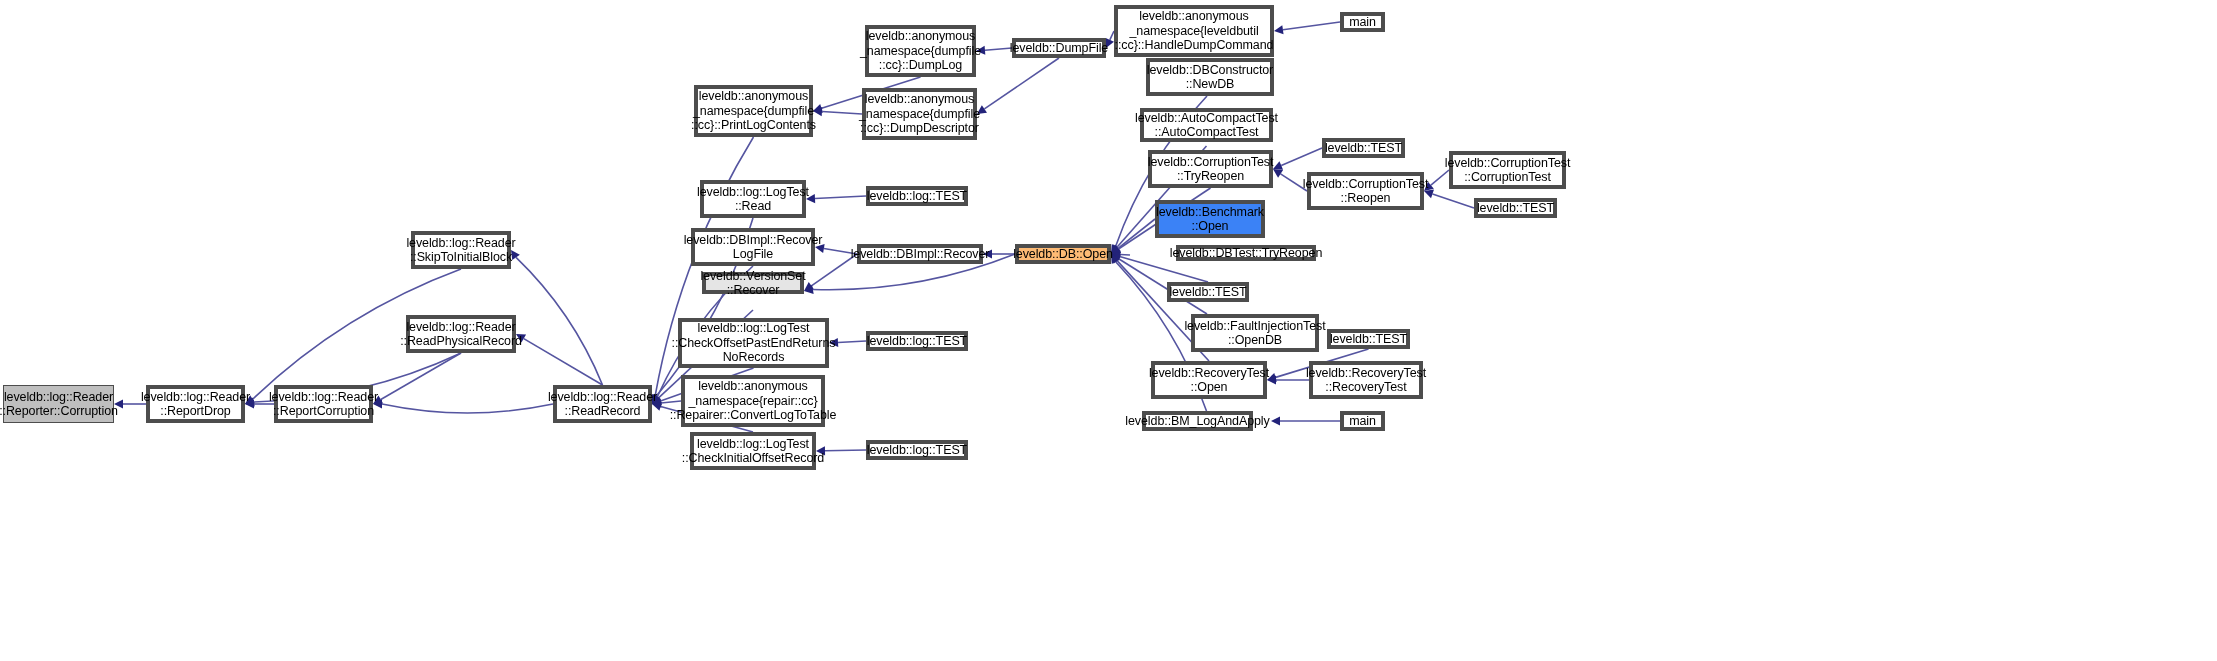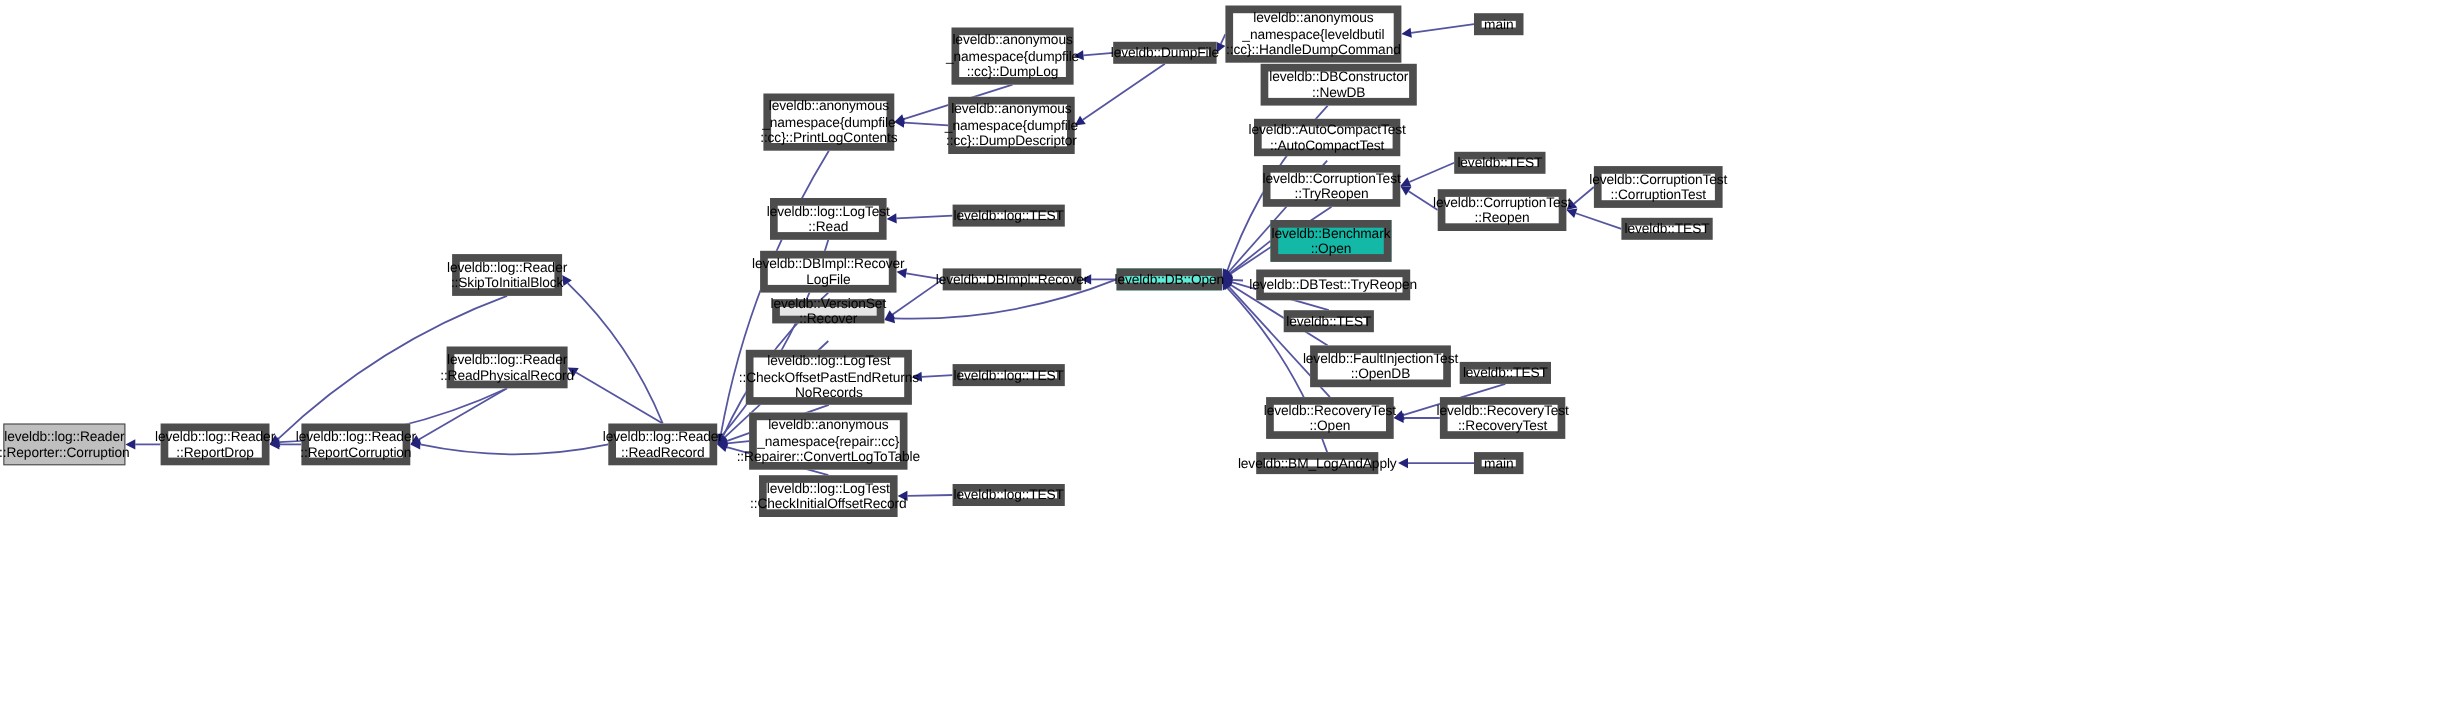--- a/index.html
+++ b/index.html
@@ -26,7 +26,7 @@
   .node {
     position: absolute;
     box-sizing: border-box;
-    border: 7px solid #000000;
+    border: 4px solid #000000;
     background: #ffffff;
     color: #000000;
     font-size: 12.5px;

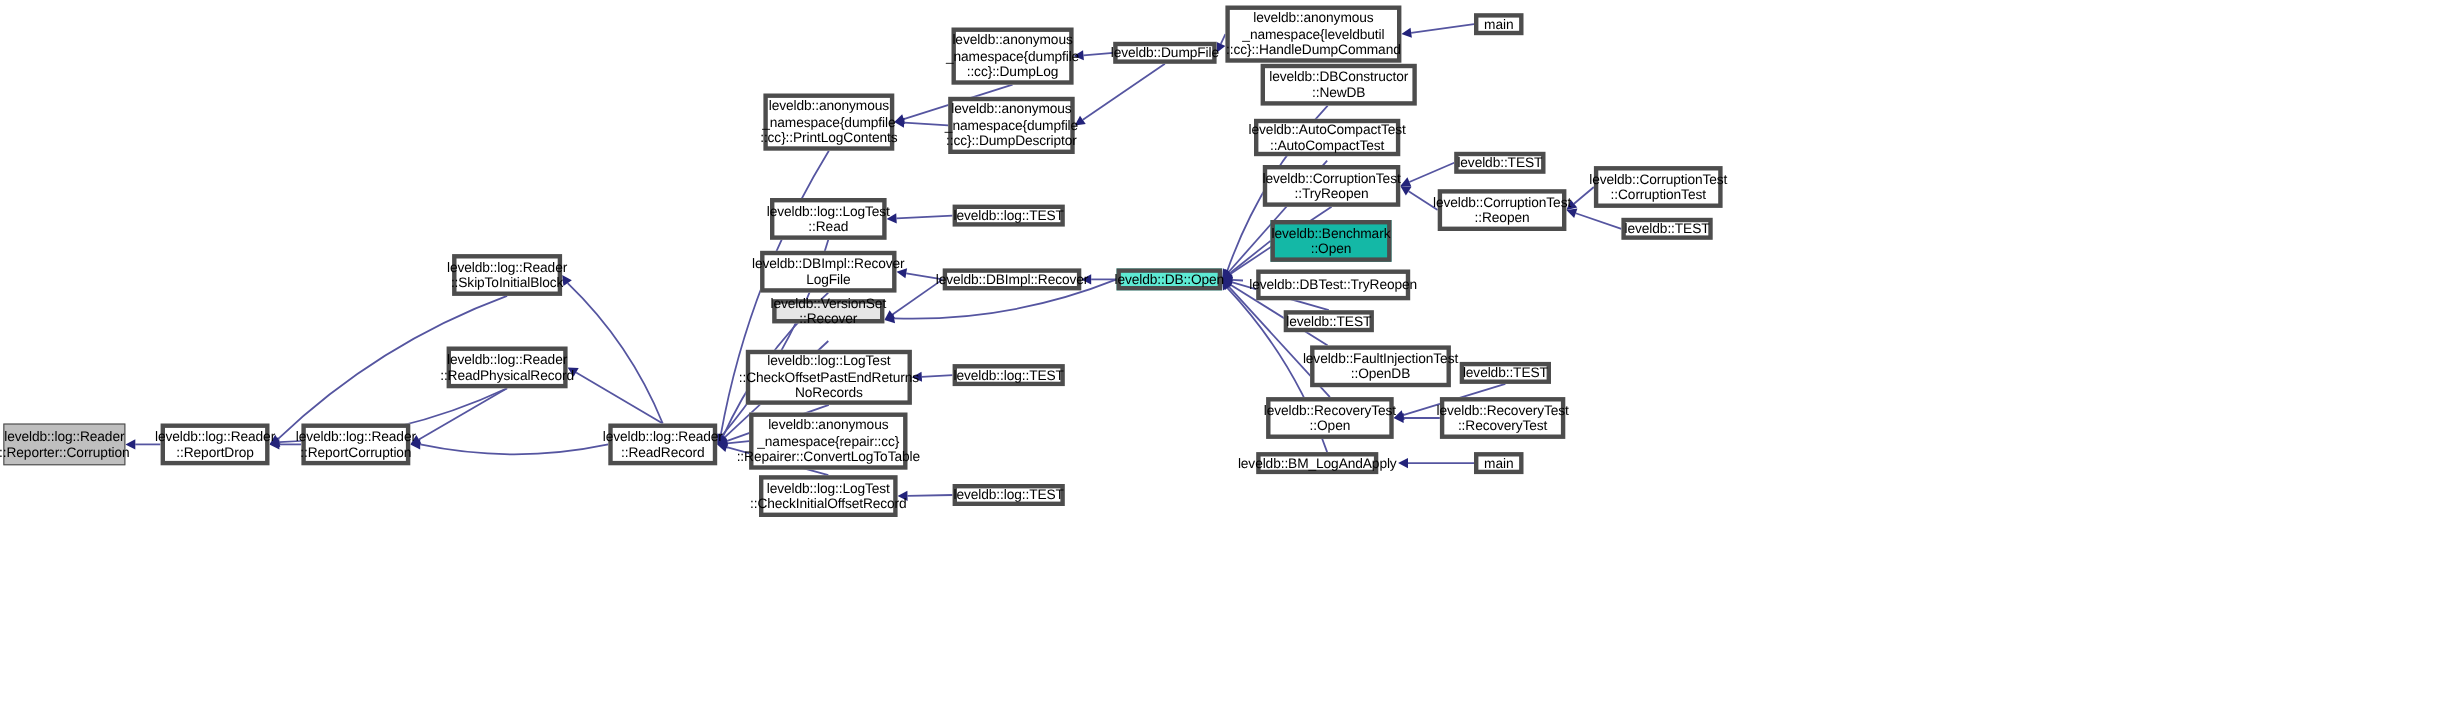--- a/index.html
+++ b/index.html
@@ -183,7 +183,7 @@
 _namespace{leveldbutil
 ::cc}::HandleDumpCommand</div>
     <div class="node" style="left: 1340px; top: 12px; width: 45px; height: 20px; border-color: rgb(77, 77, 77); background: rgb(255, 255, 255);">main</div>
-    <div class="node" style="left: 1146px; top: 58px; width: 142px; height: 38px; border-color: rgb(77, 77, 77); background: rgb(255, 255, 255);">leveldb::DBConstructor
+    <div class="node" style="left: 1146px; top: 58px; width: 128px; height: 38px; border-color: rgb(77, 77, 77); background: rgb(255, 255, 255);">leveldb::DBConstructor
 ::NewDB</div>
     <div class="node" style="left: 1140px; top: 108px; width: 133px; height: 34px; border-color: rgb(77, 77, 77); background: rgb(255, 255, 255);">leveldb::AutoCompactTest
 ::AutoCompactTest</div>

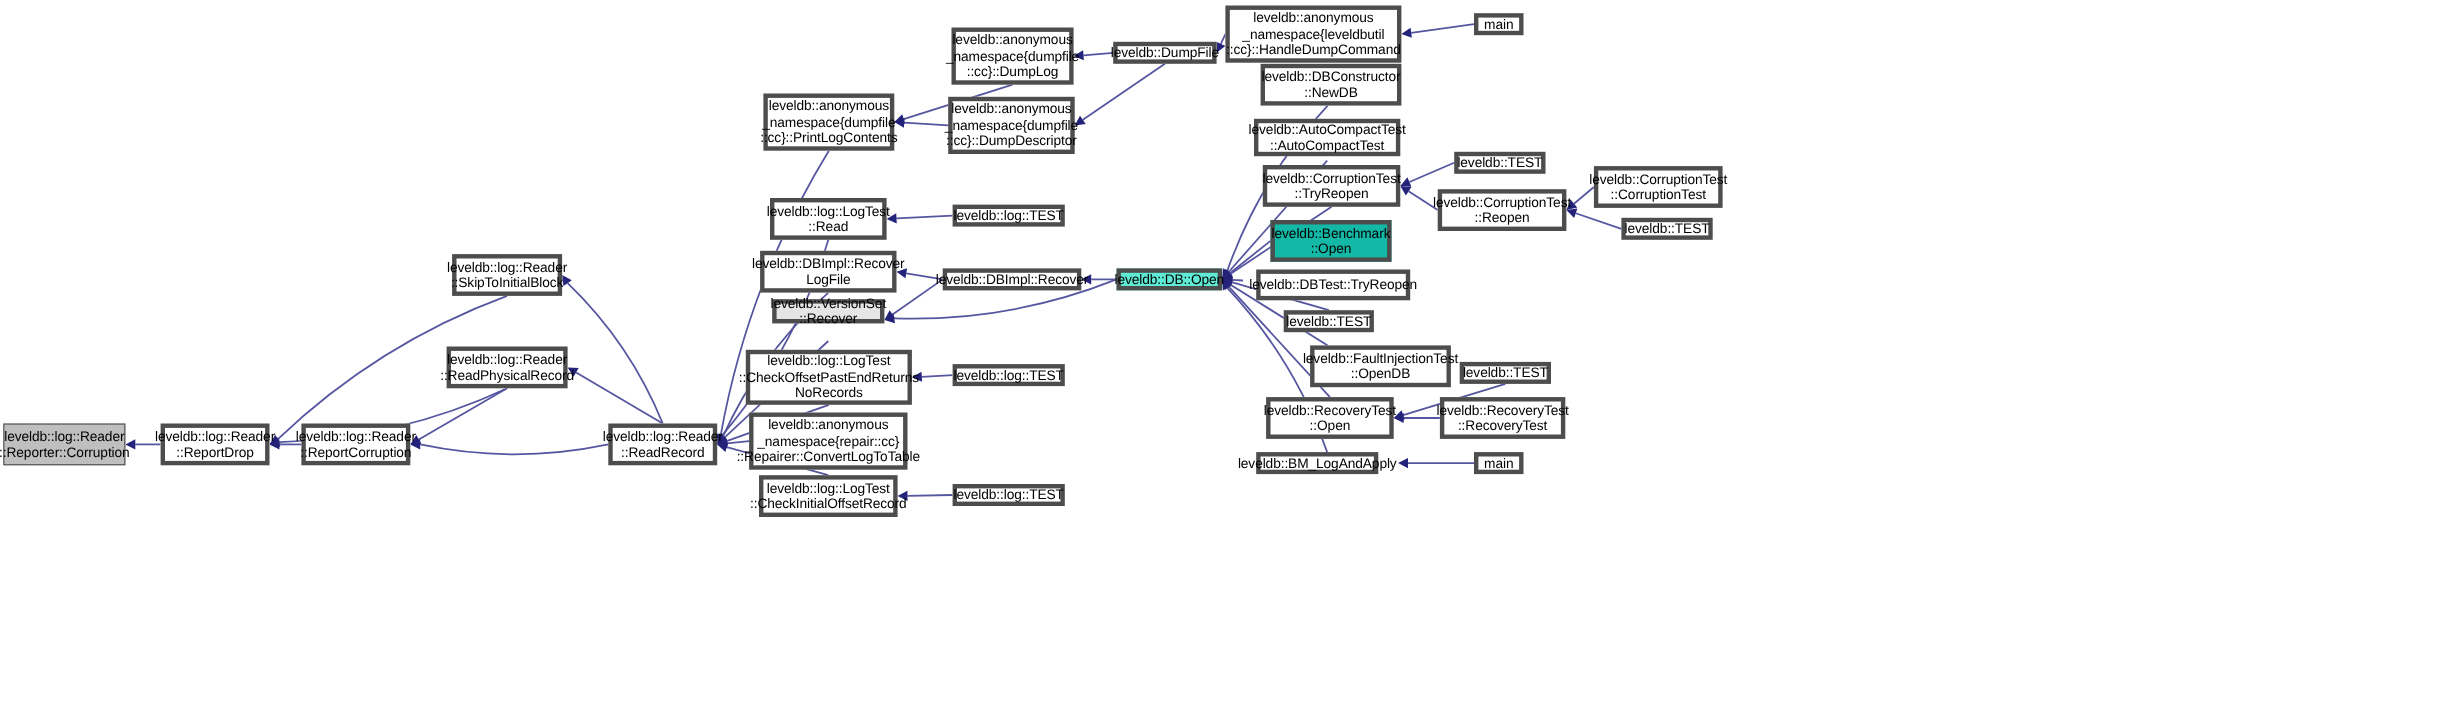--- a/index.html
+++ b/index.html
@@ -189,7 +189,7 @@
 ::AutoCompactTest</div>
     <div class="node" style="left: 1148px; top: 150px; width: 125px; height: 38px; border-color: rgb(77, 77, 77); background: rgb(255, 255, 255);">leveldb::CorruptionTest
 ::TryReopen</div>
-    <div class="node" style="left: 1155px; top: 200px; width: 110px; height: 38px; border-color: rgb(77, 77, 77); background: #14b8a6;">leveldb::Benchmark
+    <div class="node" style="left: 1155px; top: 200px; width: 110px; height: 38px; border-color: rgb(77, 77, 77); background: #3b82f6;">leveldb::Benchmark
 ::Open</div>
     <div class="node" style="left: 1015px; top: 244px; width: 96px; height: 20px; border-color: rgb(77, 77, 77); background: #5eead4;">leveldb::DB::Open</div>
     <div class="node" style="left: 1142px; top: 245px; width: 140px; height: 28px; border-color: rgb(77, 77, 77); background: rgb(255, 255, 255);">leveldb::DBTest::TryReopen</div>

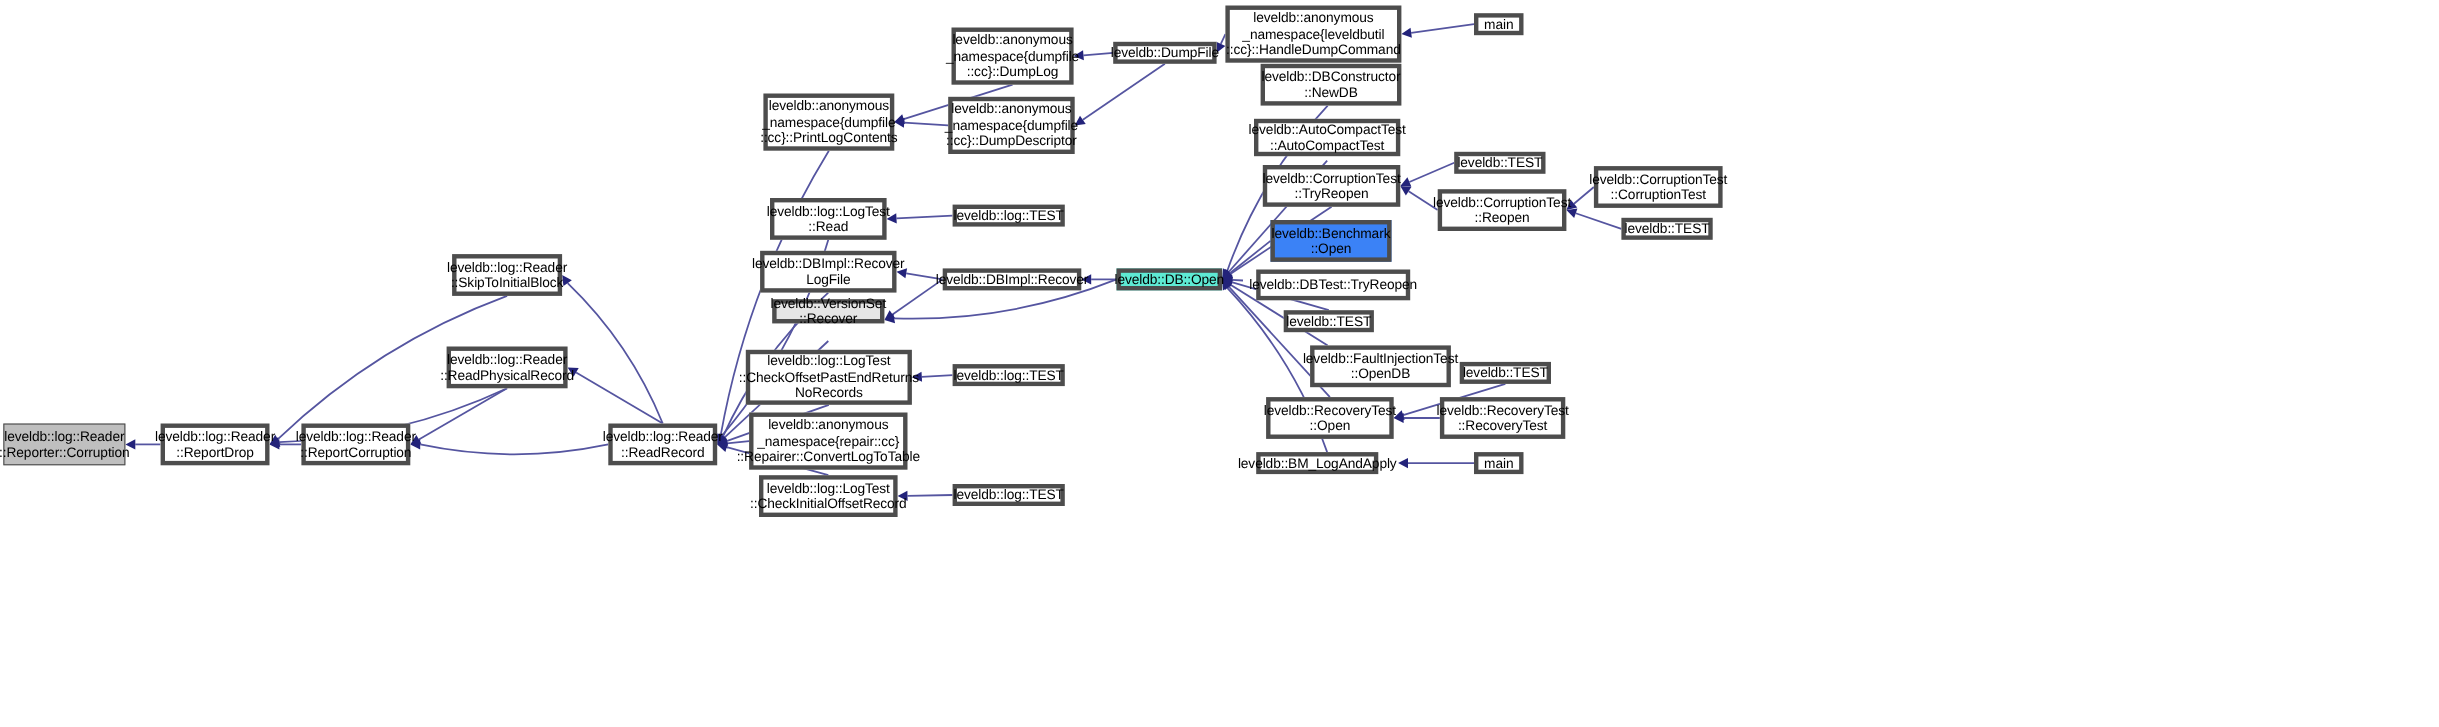--- a/index.html
+++ b/index.html
@@ -191,7 +191,7 @@
 ::TryReopen</div>
     <div class="node" style="left: 1155px; top: 200px; width: 110px; height: 38px; border-color: rgb(77, 77, 77); background: #3b82f6;">leveldb::Benchmark
 ::Open</div>
-    <div class="node" style="left: 1015px; top: 244px; width: 96px; height: 20px; border-color: rgb(77, 77, 77); background: #5eead4;">leveldb::DB::Open</div>
+    <div class="node" style="left: 1015px; top: 244px; width: 96px; height: 20px; border-color: rgb(77, 77, 77); background: #fdba74;">leveldb::DB::Open</div>
     <div class="node" style="left: 1142px; top: 245px; width: 140px; height: 28px; border-color: rgb(77, 77, 77); background: rgb(255, 255, 255);">leveldb::DBTest::TryReopen</div>
     <div class="node" style="left: 1167px; top: 282px; width: 82px; height: 20px; border-color: rgb(77, 77, 77); background: rgb(255, 255, 255);">leveldb::TEST</div>
     <div class="node" style="left: 1143px; top: 314px; width: 128px; height: 38px; border-color: rgb(77, 77, 77); background: rgb(255, 255, 255); margin-left: 48px;">leveldb::FaultInjectionTest

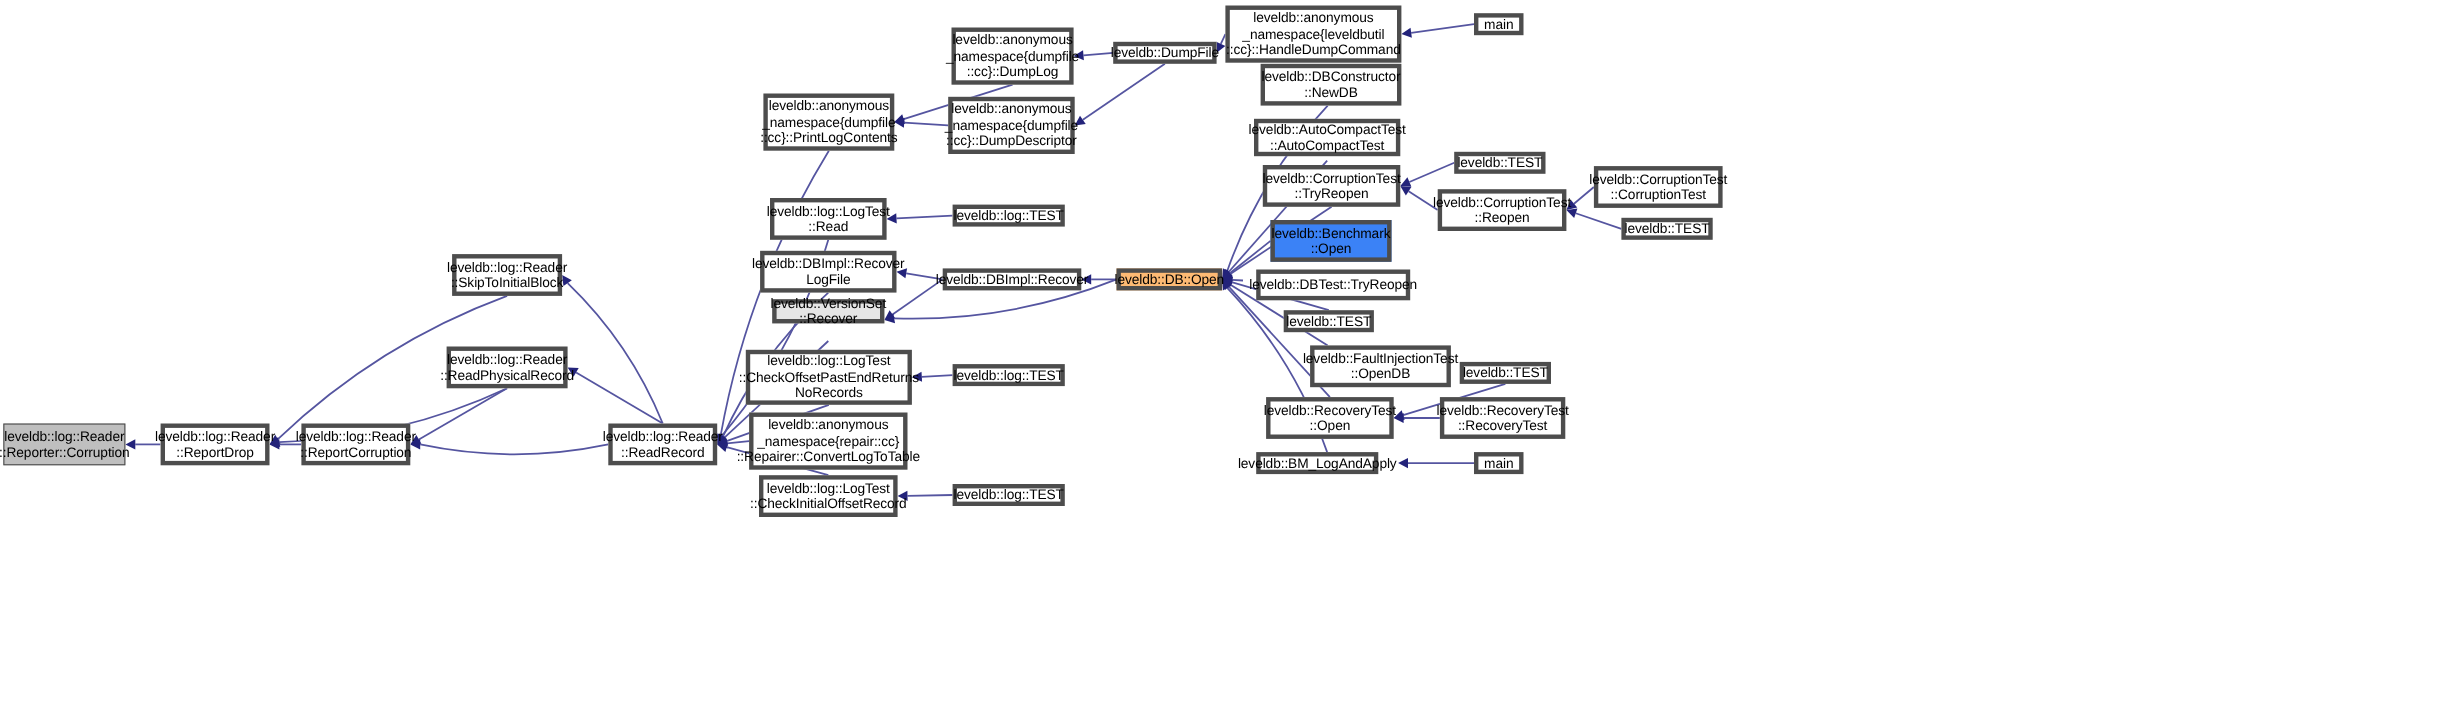--- a/index.html
+++ b/index.html
@@ -192,7 +192,7 @@
     <div class="node" style="left: 1155px; top: 200px; width: 110px; height: 38px; border-color: rgb(77, 77, 77); background: #3b82f6;">leveldb::Benchmark
 ::Open</div>
     <div class="node" style="left: 1015px; top: 244px; width: 96px; height: 20px; border-color: rgb(77, 77, 77); background: #fdba74;">leveldb::DB::Open</div>
-    <div class="node" style="left: 1142px; top: 245px; width: 140px; height: 28px; border-color: rgb(77, 77, 77); background: rgb(255, 255, 255);">leveldb::DBTest::TryReopen</div>
+    <div class="node" style="left: 1176px; top: 245px; width: 140px; height: 16px; border-color: rgb(77, 77, 77); background: rgb(255, 255, 255);">leveldb::DBTest::TryReopen</div>
     <div class="node" style="left: 1167px; top: 282px; width: 82px; height: 20px; border-color: rgb(77, 77, 77); background: rgb(255, 255, 255);">leveldb::TEST</div>
     <div class="node" style="left: 1143px; top: 314px; width: 128px; height: 38px; border-color: rgb(77, 77, 77); background: rgb(255, 255, 255); margin-left: 48px;">leveldb::FaultInjectionTest
 ::OpenDB</div>

